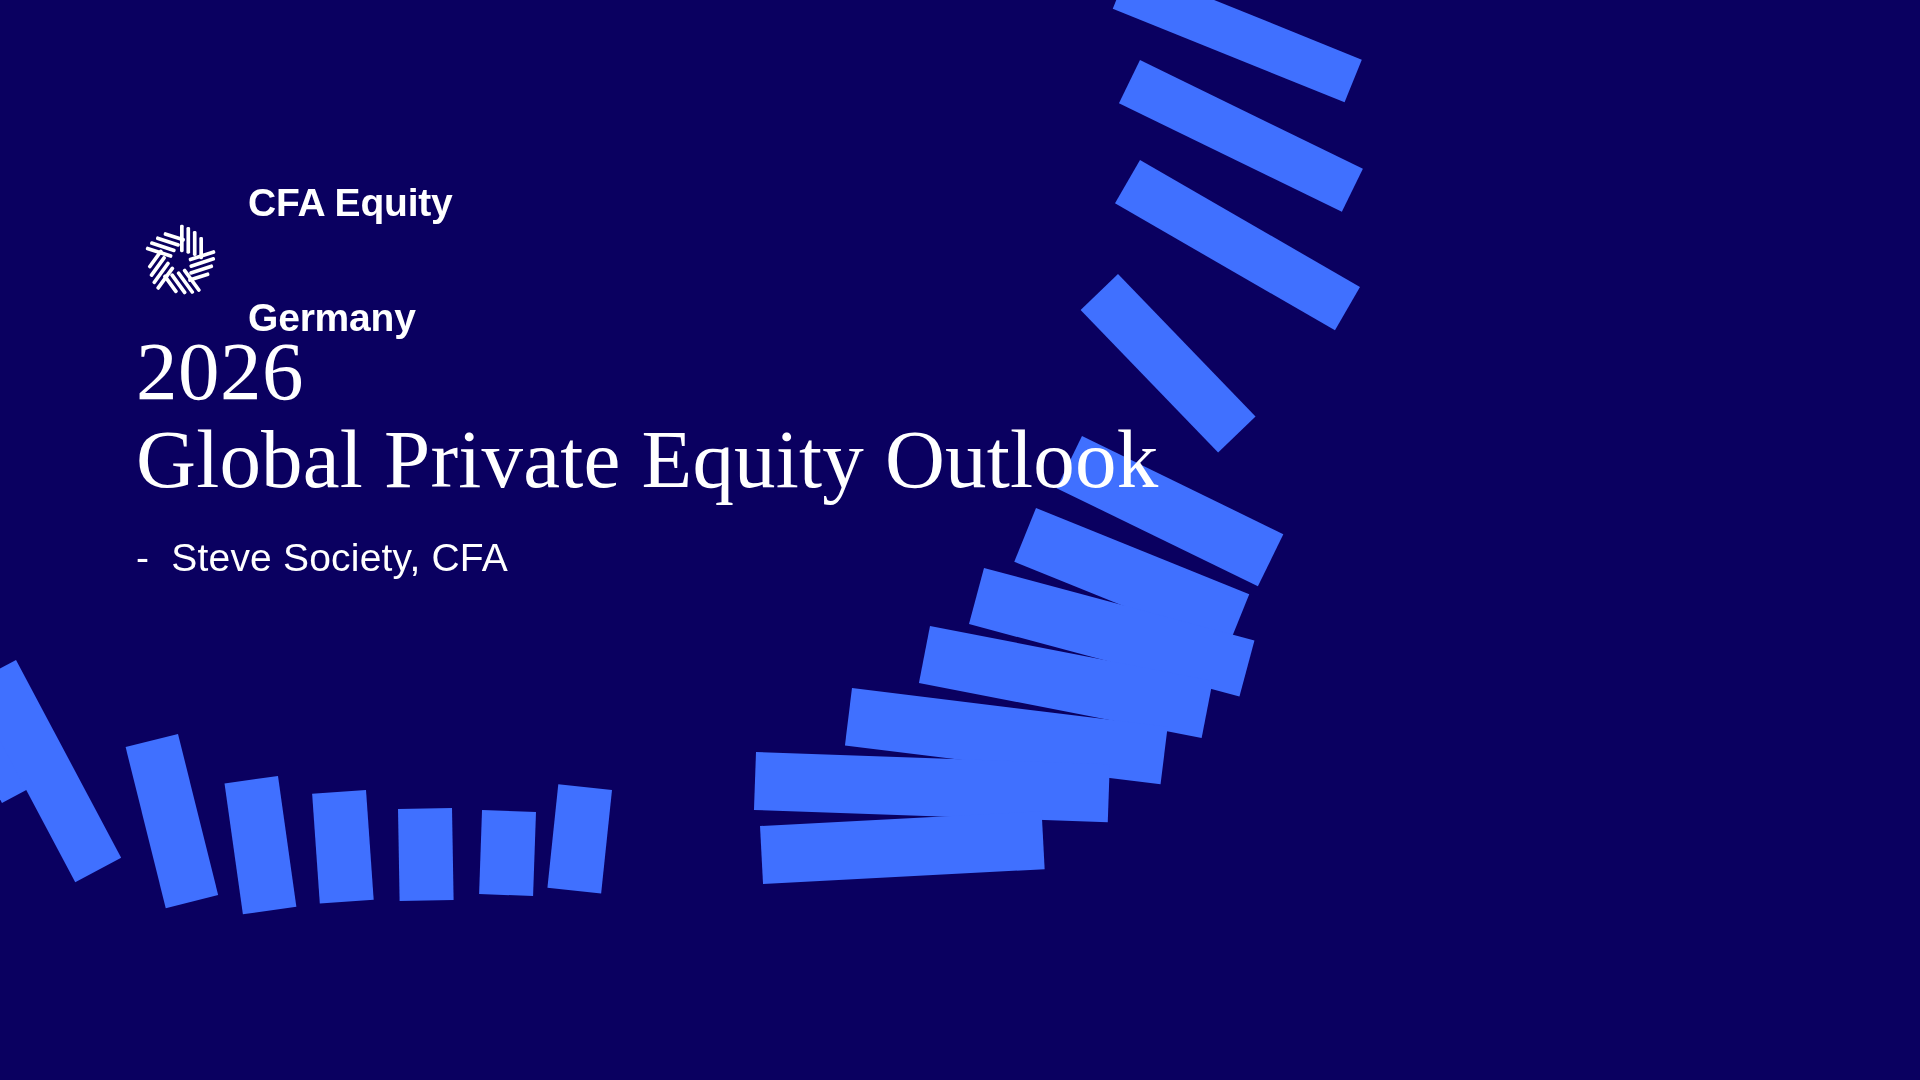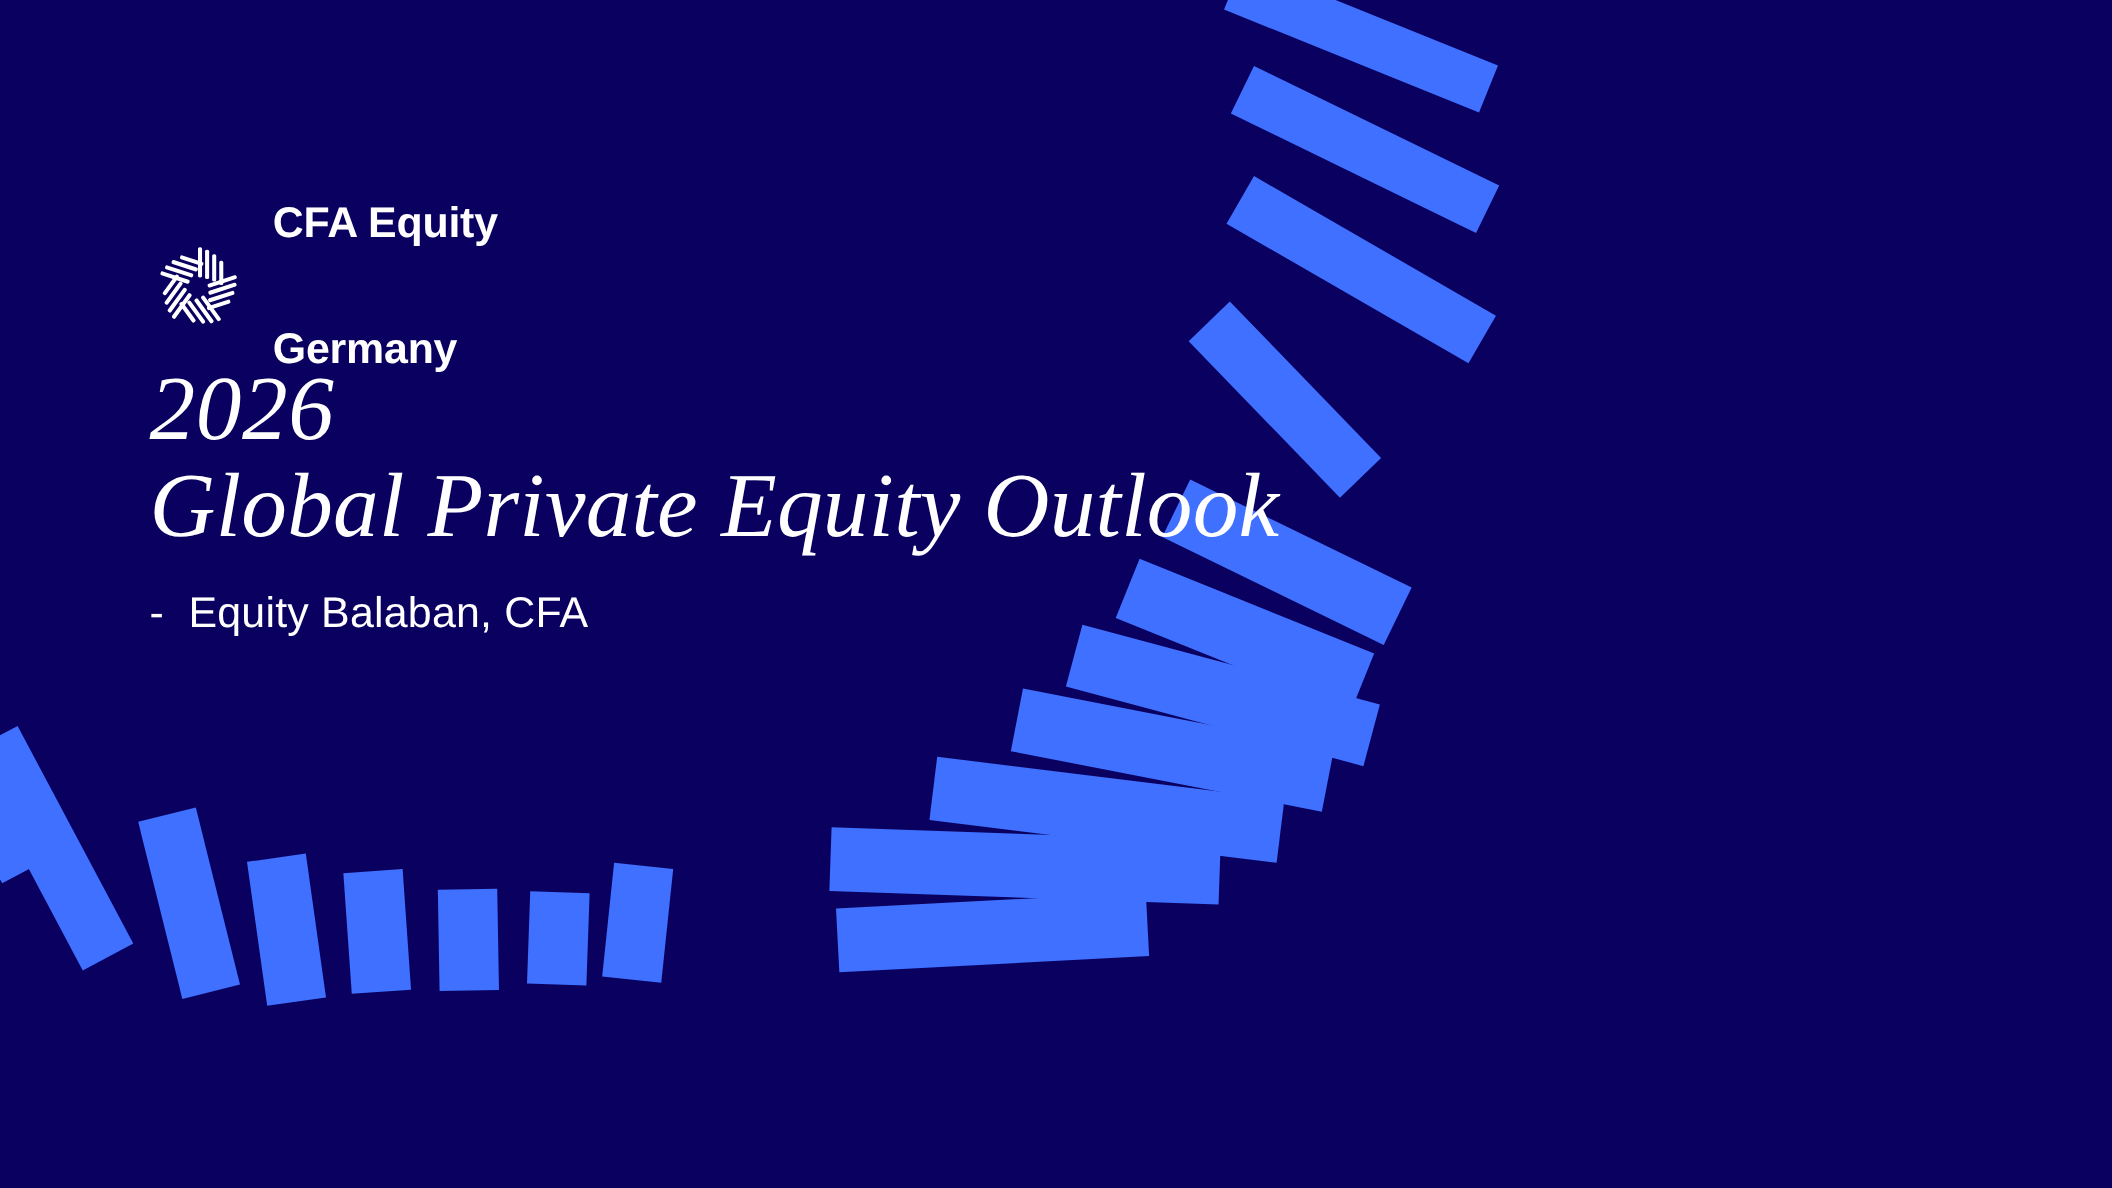--- a/index.html
+++ b/index.html
@@ -61,7 +61,6 @@
     left: 136px;
     top: 330px;
     width: 1200px;
-    font-style: italic;
   }
   #title-year {
     color: #ffffff;

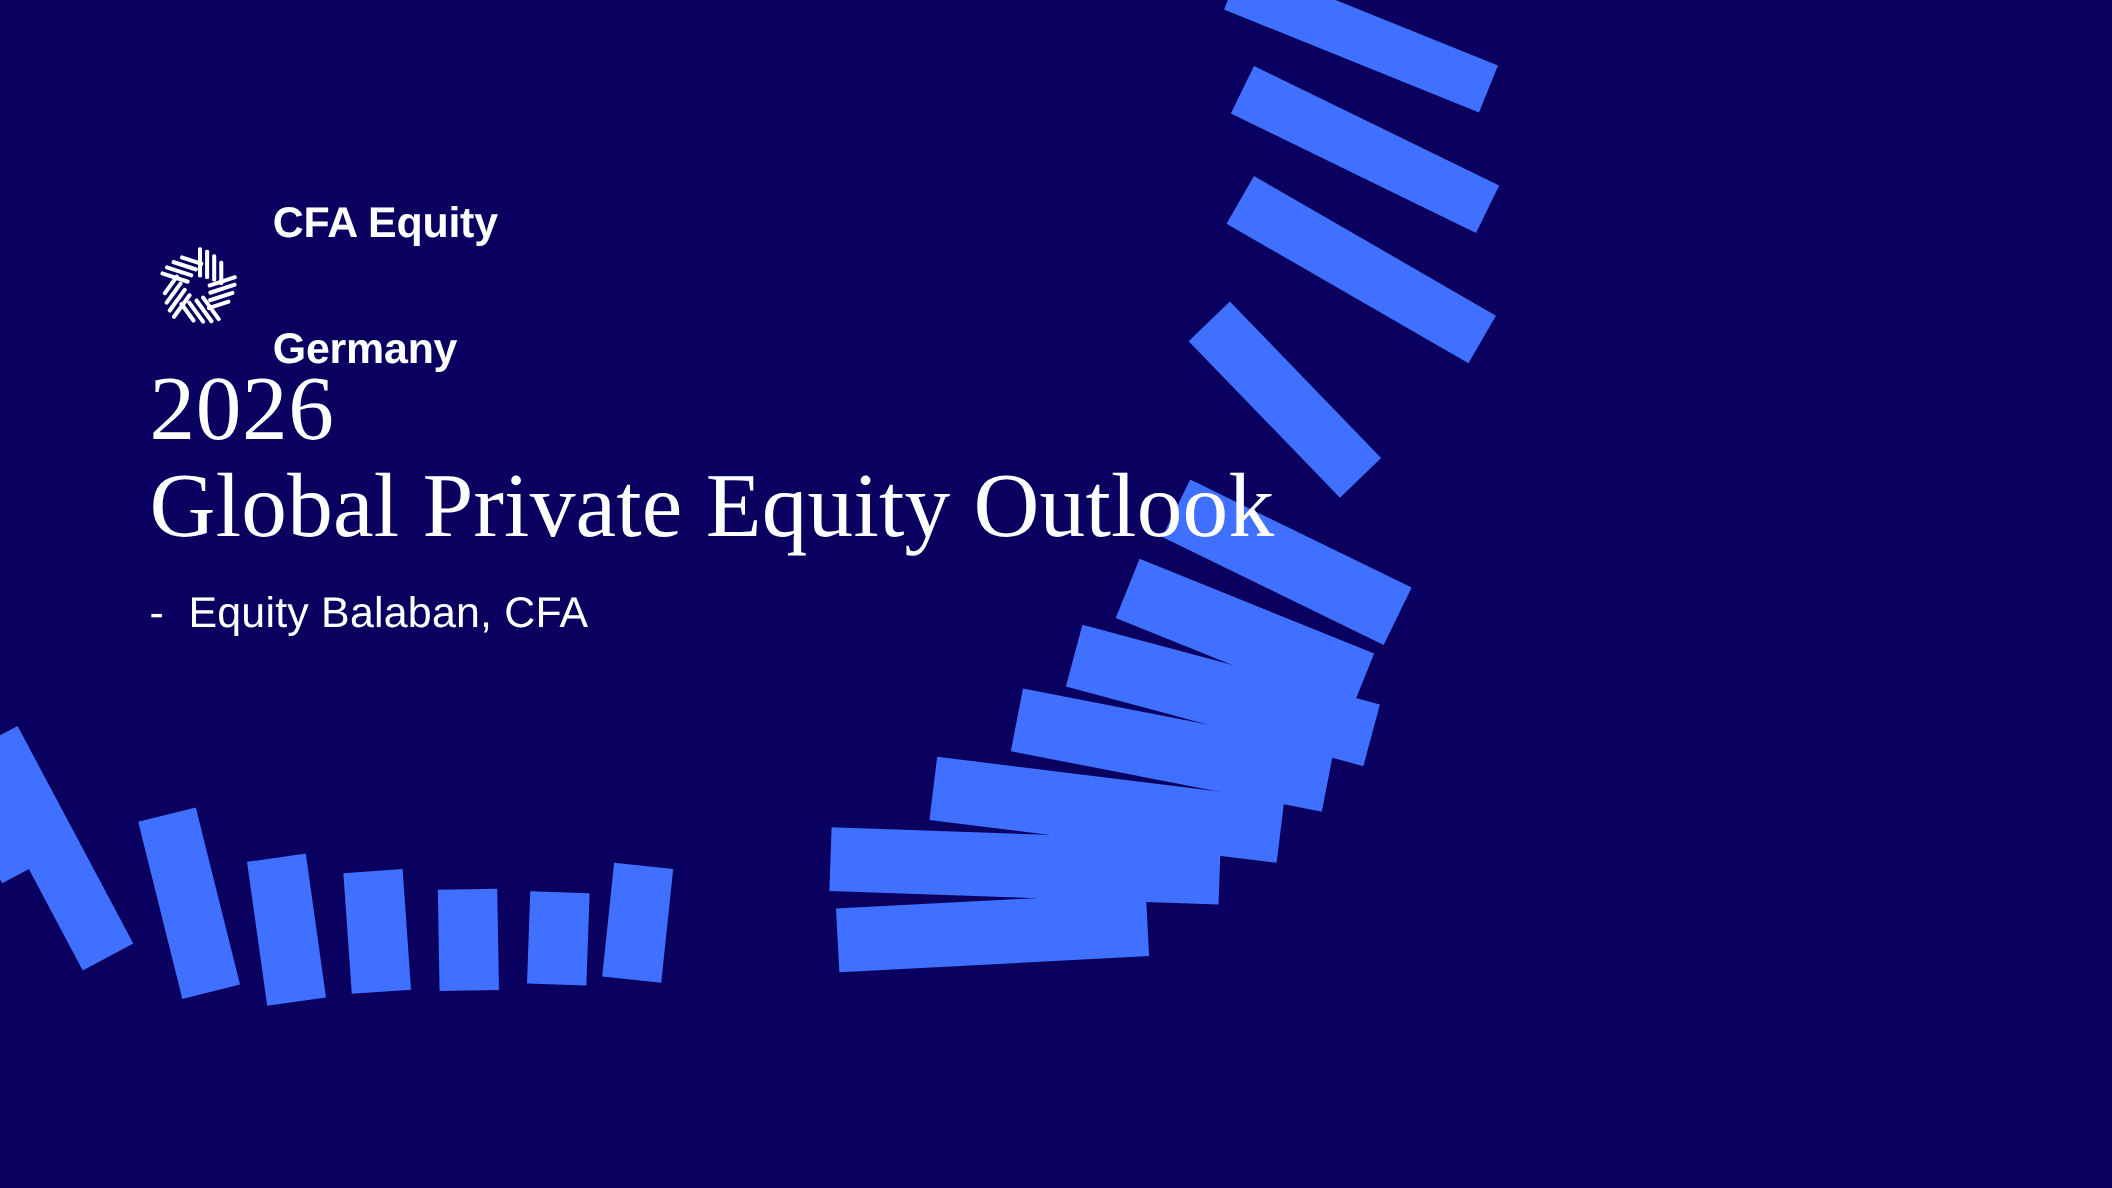--- a/index.html
+++ b/index.html
@@ -174,7 +174,7 @@
     <div id="title-main">Global Private Equity Outlook</div>
   </div>
 
-  <div id="byline">-  Equity Balaban, CFA</div>
+  <div id="byline">-  Steve Society, CFA</div>
 
 </div>
 

